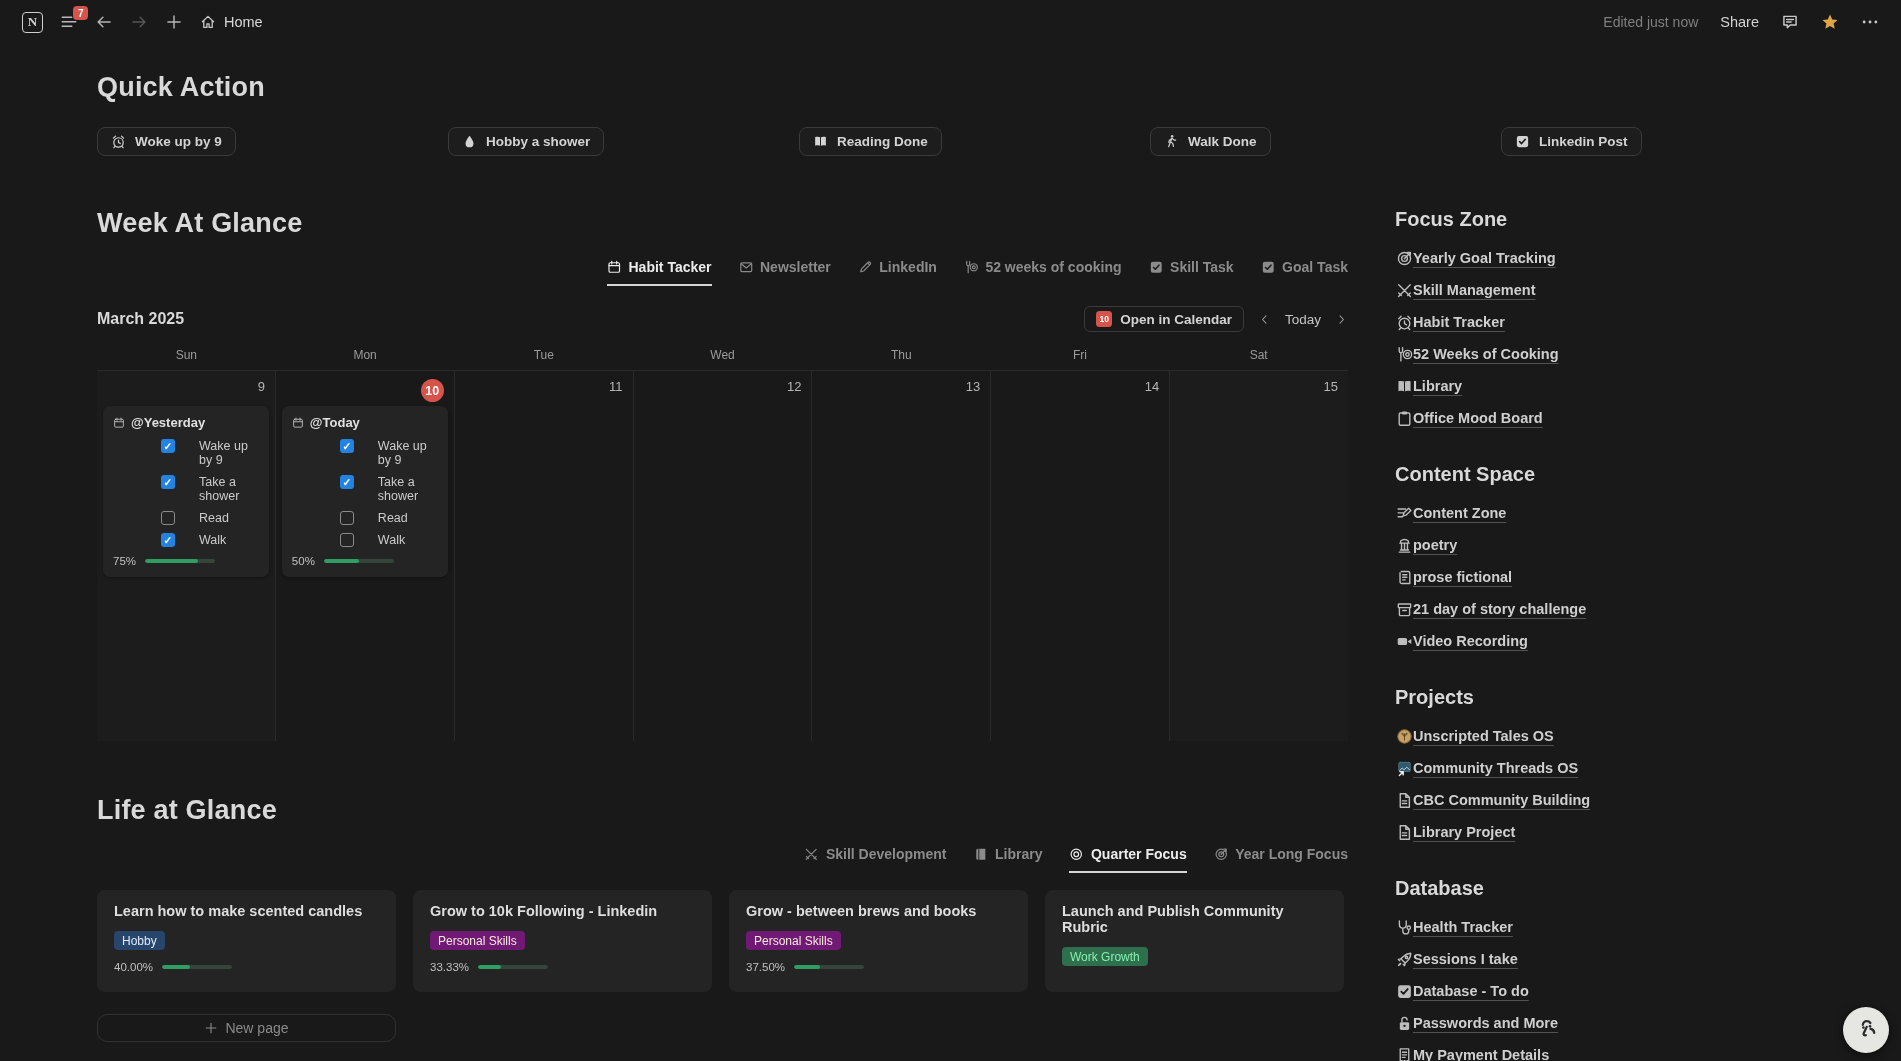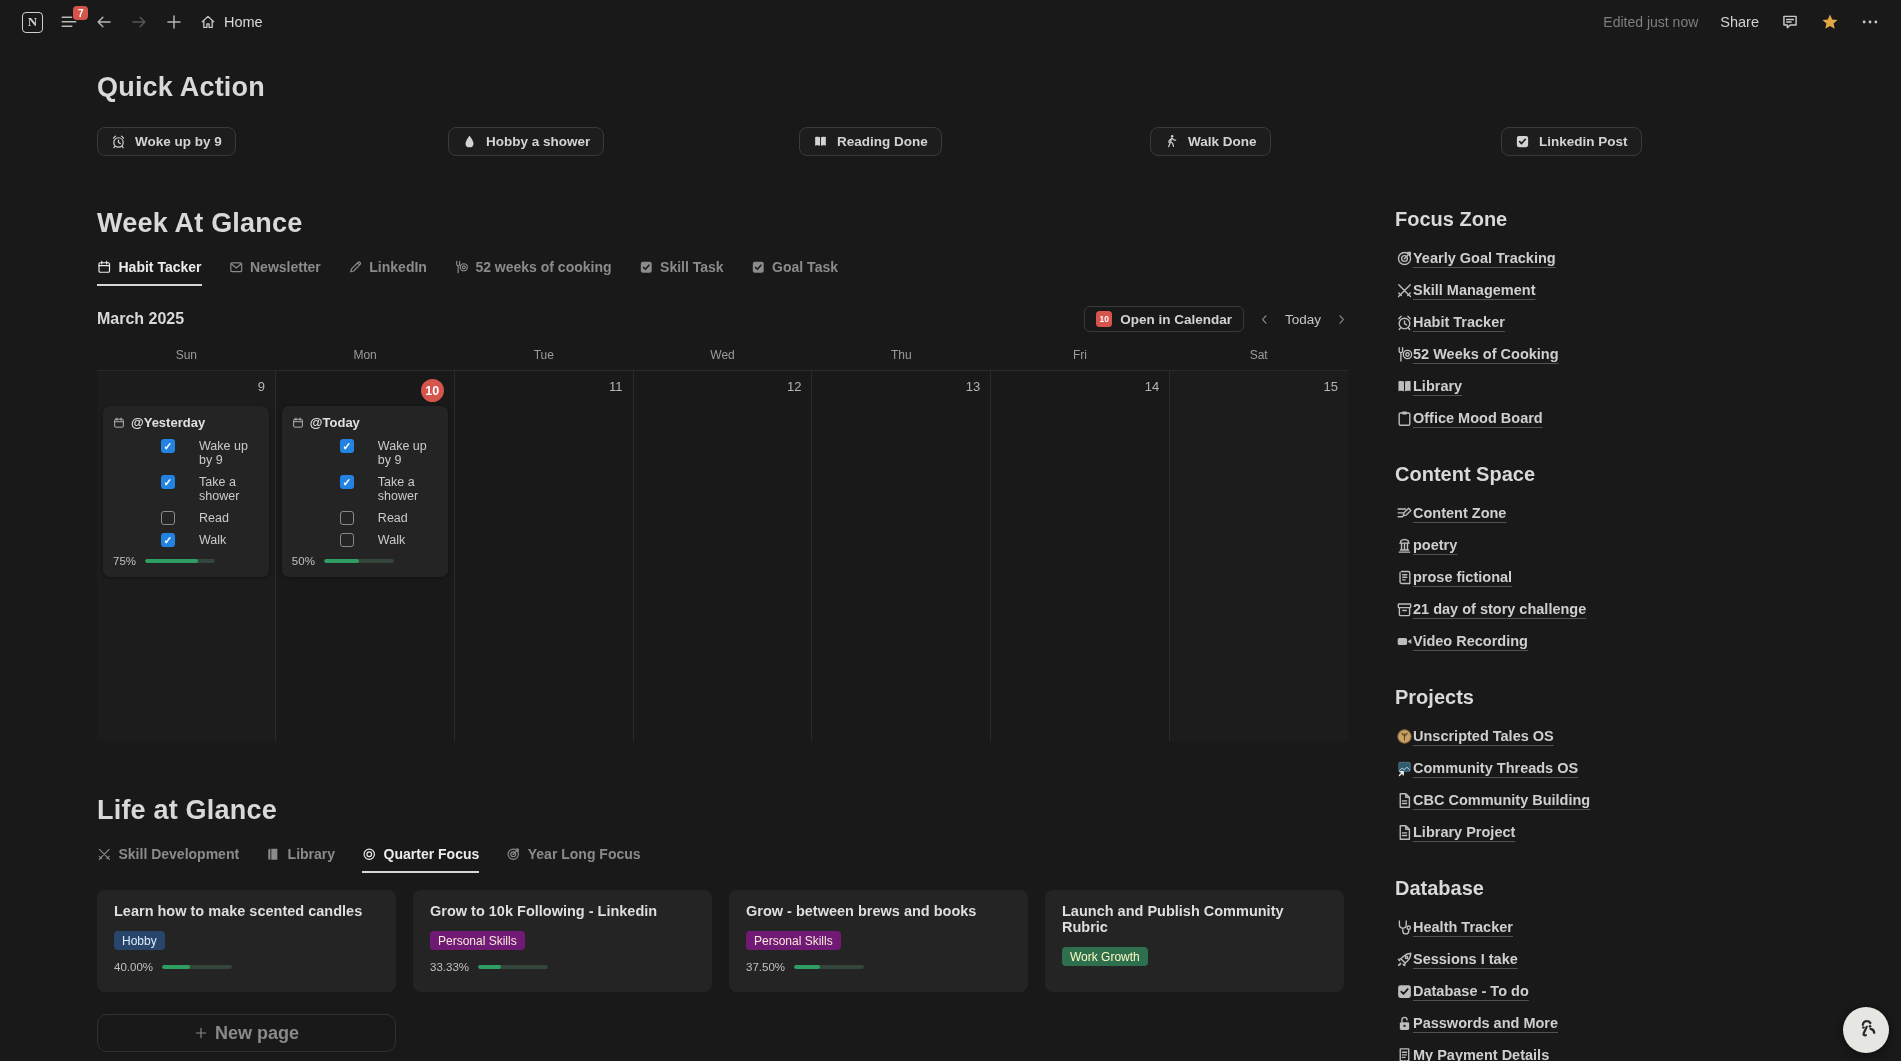--- a/index.html
+++ b/index.html
@@ -42,7 +42,7 @@
   .side-col { margin-left:47px; width:420px; flex:none; }
 
   
-  .tabs { display:flex; gap:27px; margin-top:20px; }
+  .tabs { display:flex; gap:27px; margin-top:20px;justify-content:flex-end; }
   .tab { display:flex; align-items:center; gap:7px; font-size:14px; font-weight:600; color:#8b8b8b;
     padding-bottom:9px; cursor:pointer; border-bottom:2px solid transparent; }
   .tab .ic { font-size:14.5px; }

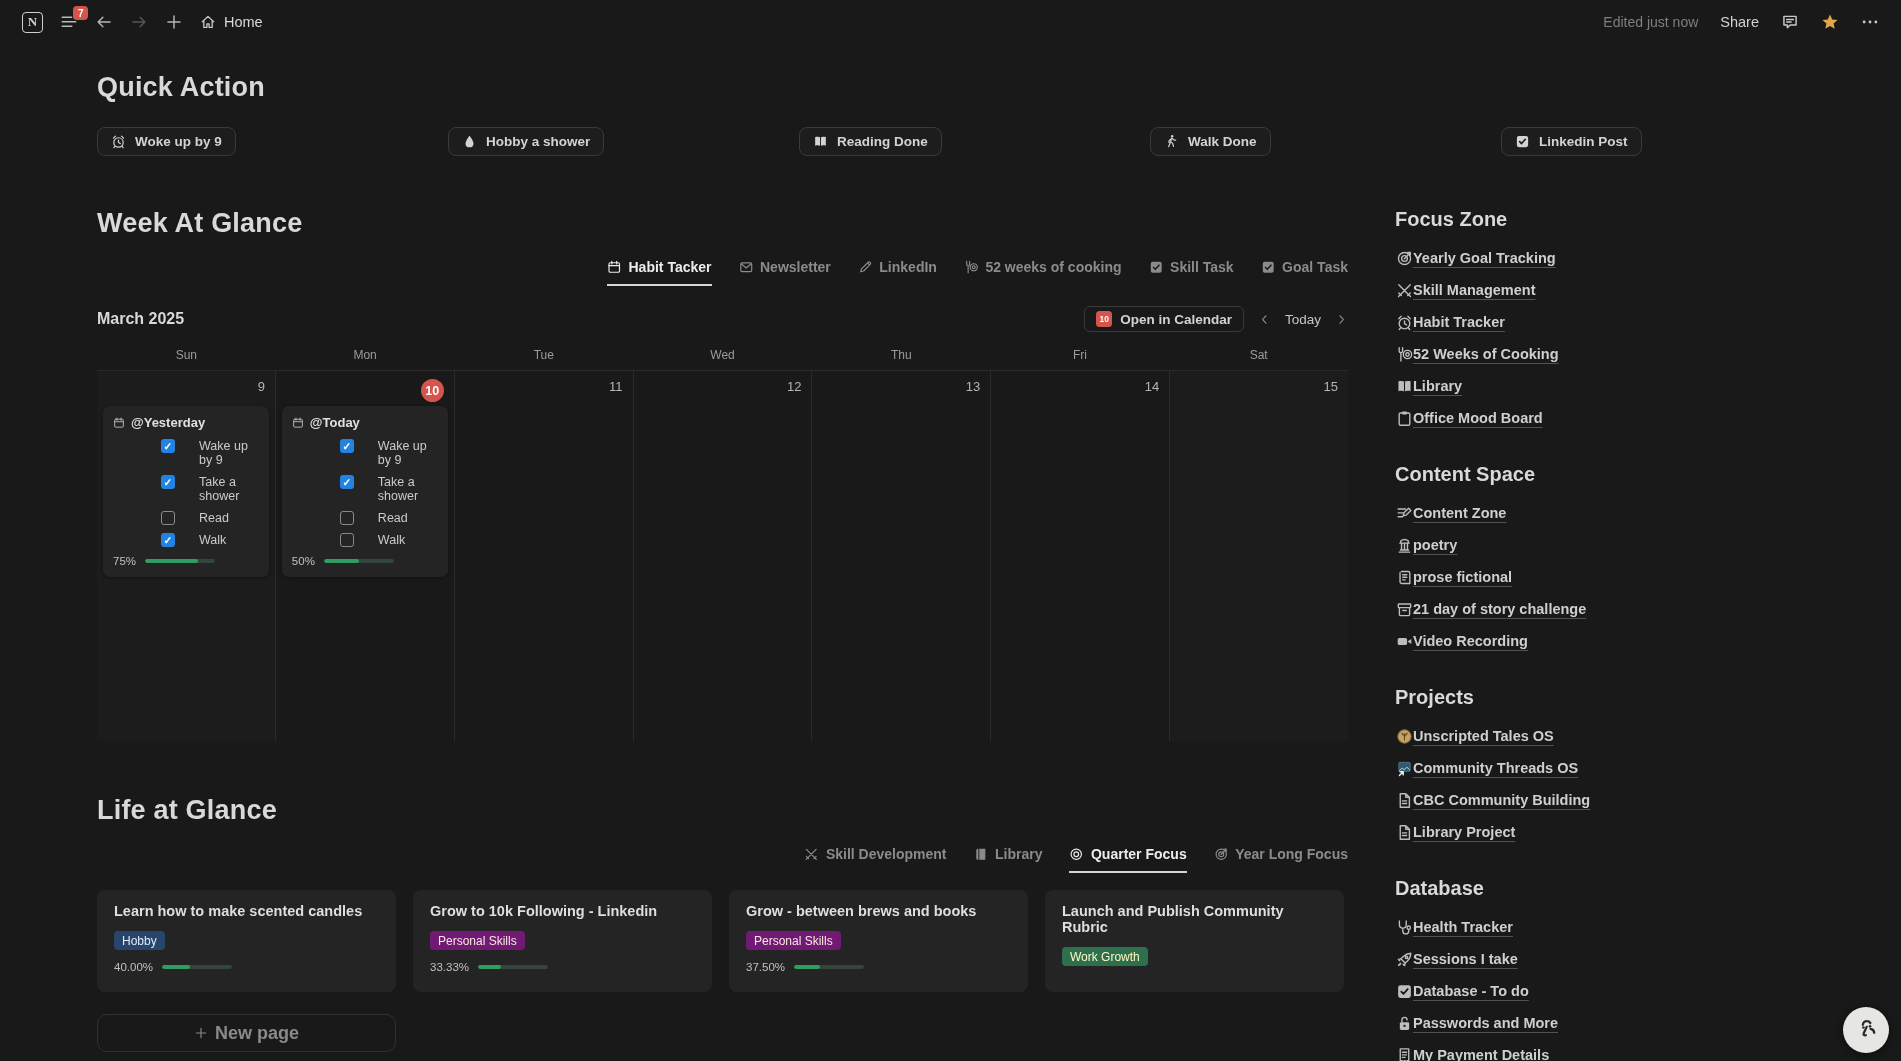--- a/index.html
+++ b/index.html
@@ -91,7 +91,7 @@
   .tag { display:inline-block; margin-top:12px; font-size:12px; padding:2.5px 8px; border-radius:4px; }
   .tag-blue { background:#28456c; color:#dceafa; }
   .tag-brown { background:#701a75; color:#f6ead9; }
-  .tag-green { background:#2e6f4e; color:#fef9c3; }
+  .tag-green { background:#2e6f4e; color:#86efac; }
   .life-card .prog-row { margin-top:11px; }
   .new-page { margin-top:22px; width:299px; height:38px; border:1px solid #313131; border-radius:10px;
     display:flex; align-items:center; justify-content:center; gap:7px; color:#8a8a8a; font-size:18px; cursor:pointer;font-weight:bold; }

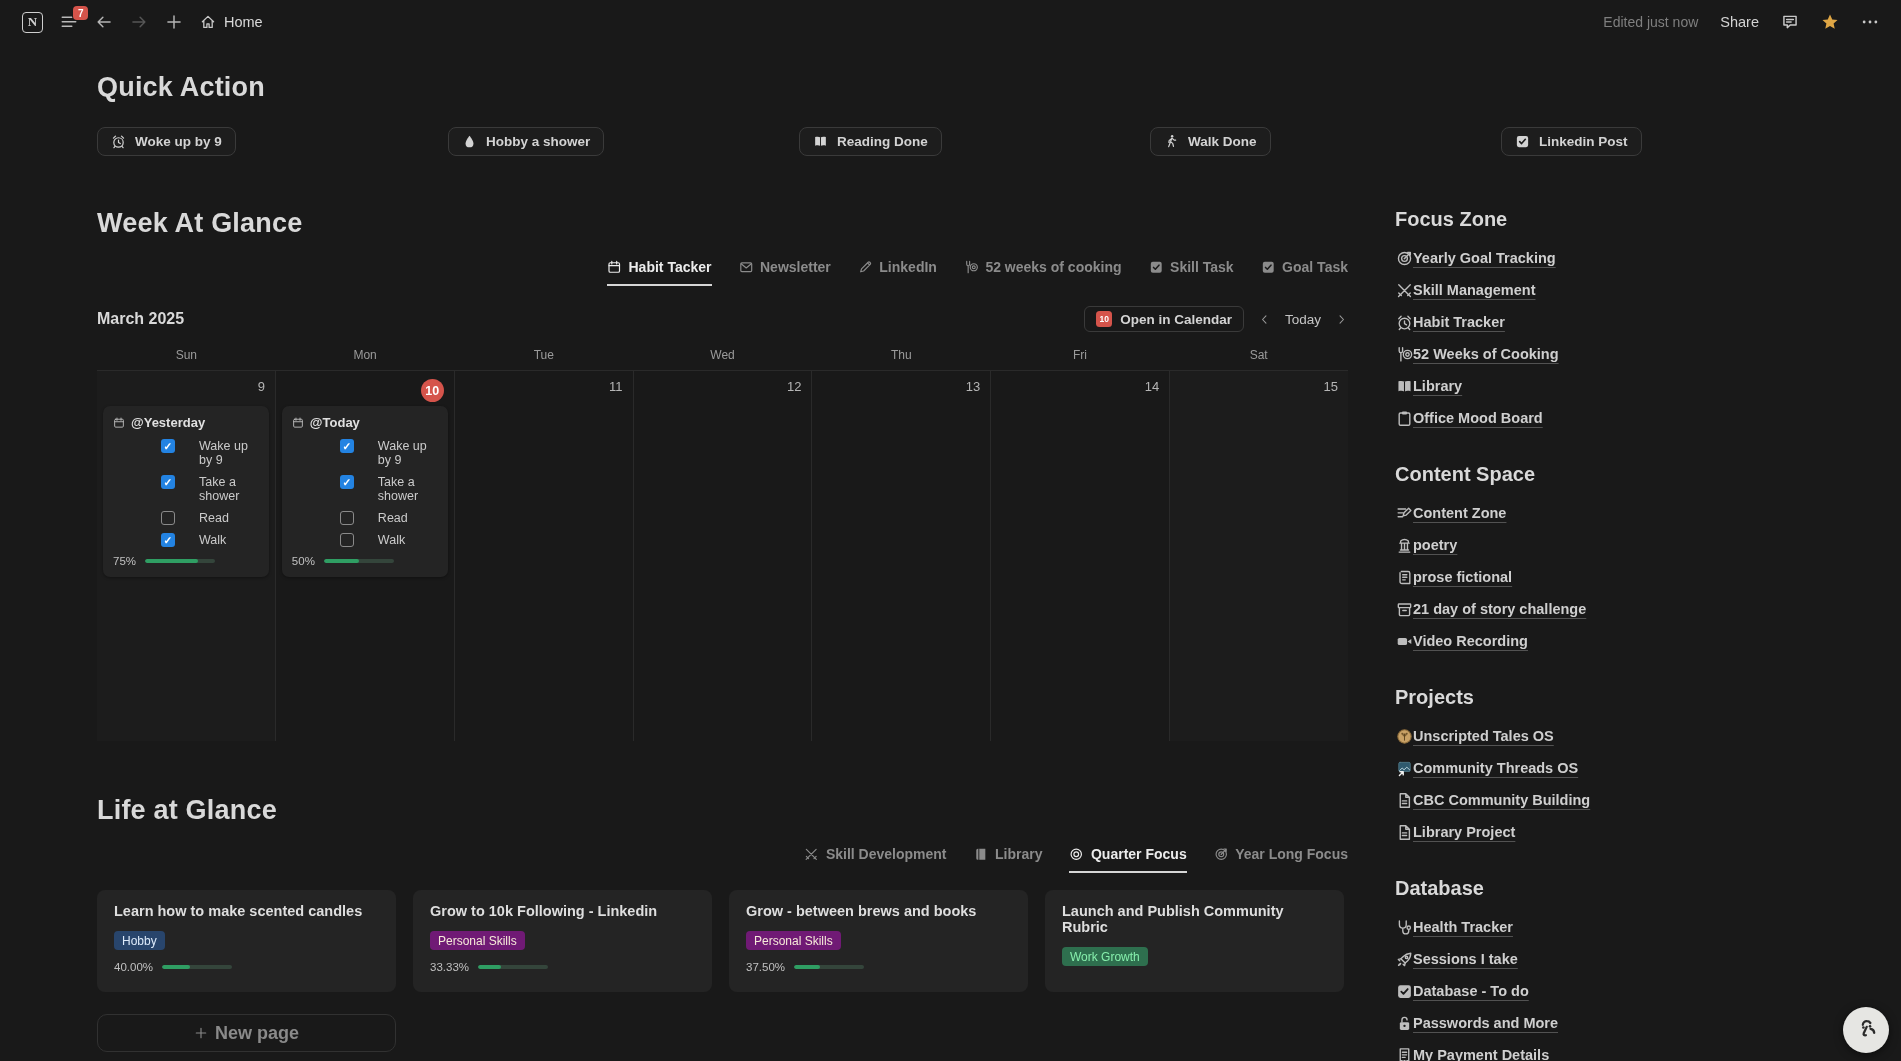--- a/index.html
+++ b/index.html
@@ -93,8 +93,8 @@
   .tag-brown { background:#701a75; color:#f6ead9; }
   .tag-green { background:#2e6f4e; color:#86efac; }
   .life-card .prog-row { margin-top:11px; }
-  .new-page { margin-top:22px; width:299px; height:38px; border:1px solid #313131; border-radius:10px;
-    display:flex; align-items:center; justify-content:center; gap:7px; color:#8a8a8a; font-size:18px; cursor:pointer;font-weight:bold; }
+  .new-page { margin-top:22px; width:299px; height:28px; border:1px solid #313131; border-radius:10px;
+    display:flex; align-items:center; justify-content:center; gap:7px; color:#8a8a8a; font-size:14px; cursor:pointer; }
   .new-page .ic { font-size:14px; }
 
   

